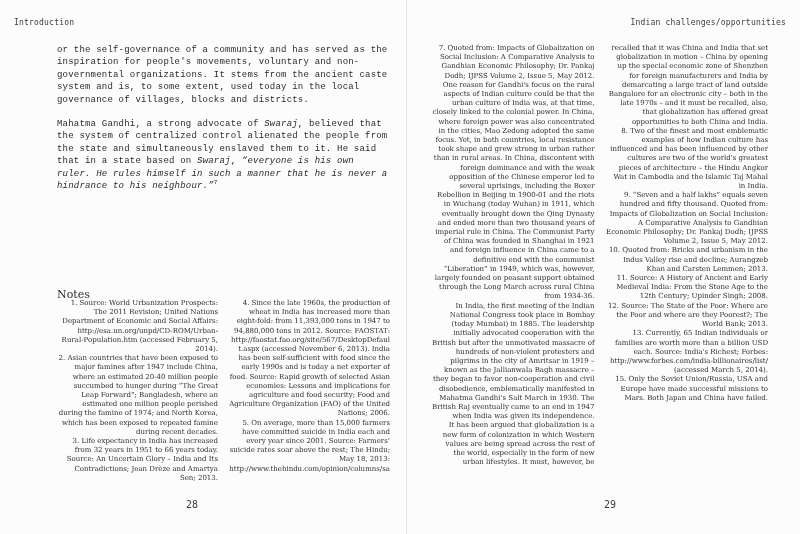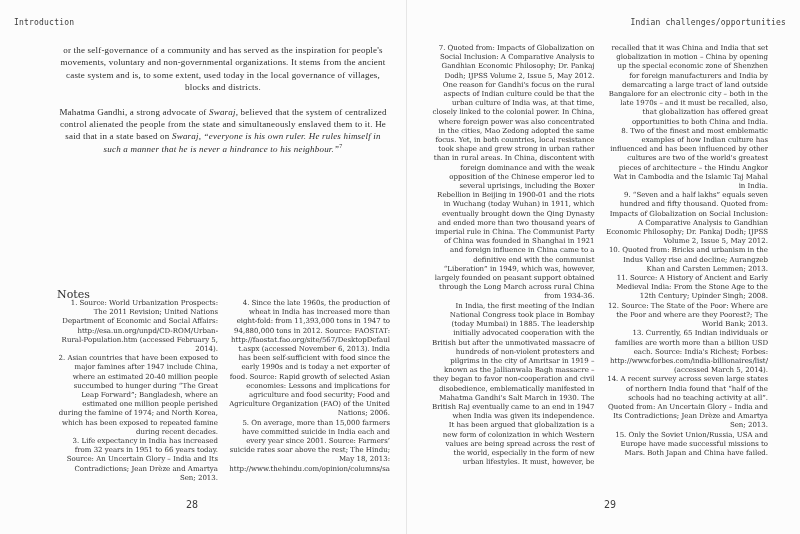--- a/index.html
+++ b/index.html
@@ -24,10 +24,9 @@
   
   .bodyblock{
     position:absolute;left:57px;top:44px;width:332px;
-    font-family:Liberation Serif, serif;
+    font-family:Liberation Mono, monospace;
     font-size:9px;line-height:12.4px;letter-spacing:0.2px;
     color:#2b2b2b;
-    text-align:center;
   }
   .bodyblock p{margin:0 0 12px 0;}
   .bodyblock em{font-style:italic;}

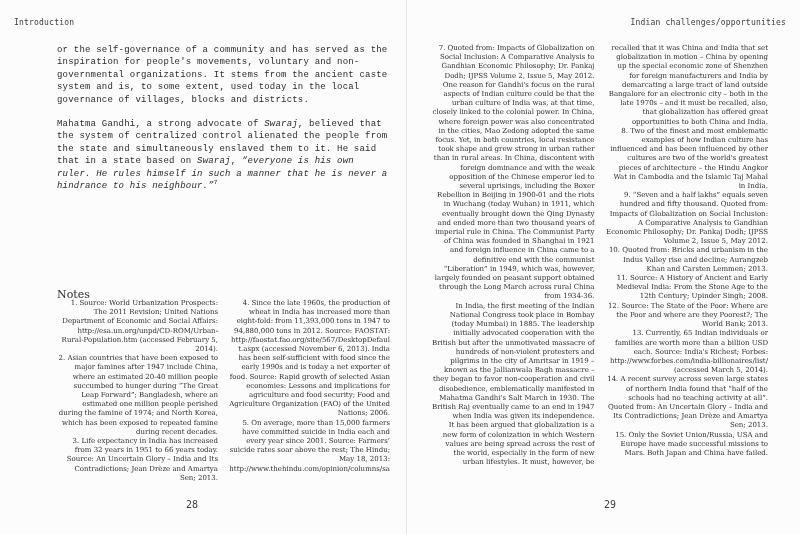--- a/index.html
+++ b/index.html
@@ -95,7 +95,6 @@
         <p class="note">11. Source: A History of Ancient and Early Medieval India: From the Stone Age to the 12th Century; Upinder Singh; 2008.</p>
         <p class="note">12. Source: The State of the Poor: Where are the Poor and where are they Poorest?; The World Bank; 2013.</p>
         <p class="note">13. Currently, 65 Indian individuals or families are worth more than a billion USD each. Source: India's Richest; Forbes: http://www.forbes.com/india-billionaires/list/ (accessed March 5, 2014).</p>
-        <p class="note">14. A recent survey across seven large states of northern India found that “half of the schools had no teaching activity at all”. Quoted from: An Uncertain Glory – India and Its Contradictions; Jean Drèze and Amartya Sen; 2013.</p>
         <p class="note">15. Only the Soviet Union/Russia, USA and Europe have made successful missions to Mars. Both Japan and China have failed.</p>
       </div>
 

